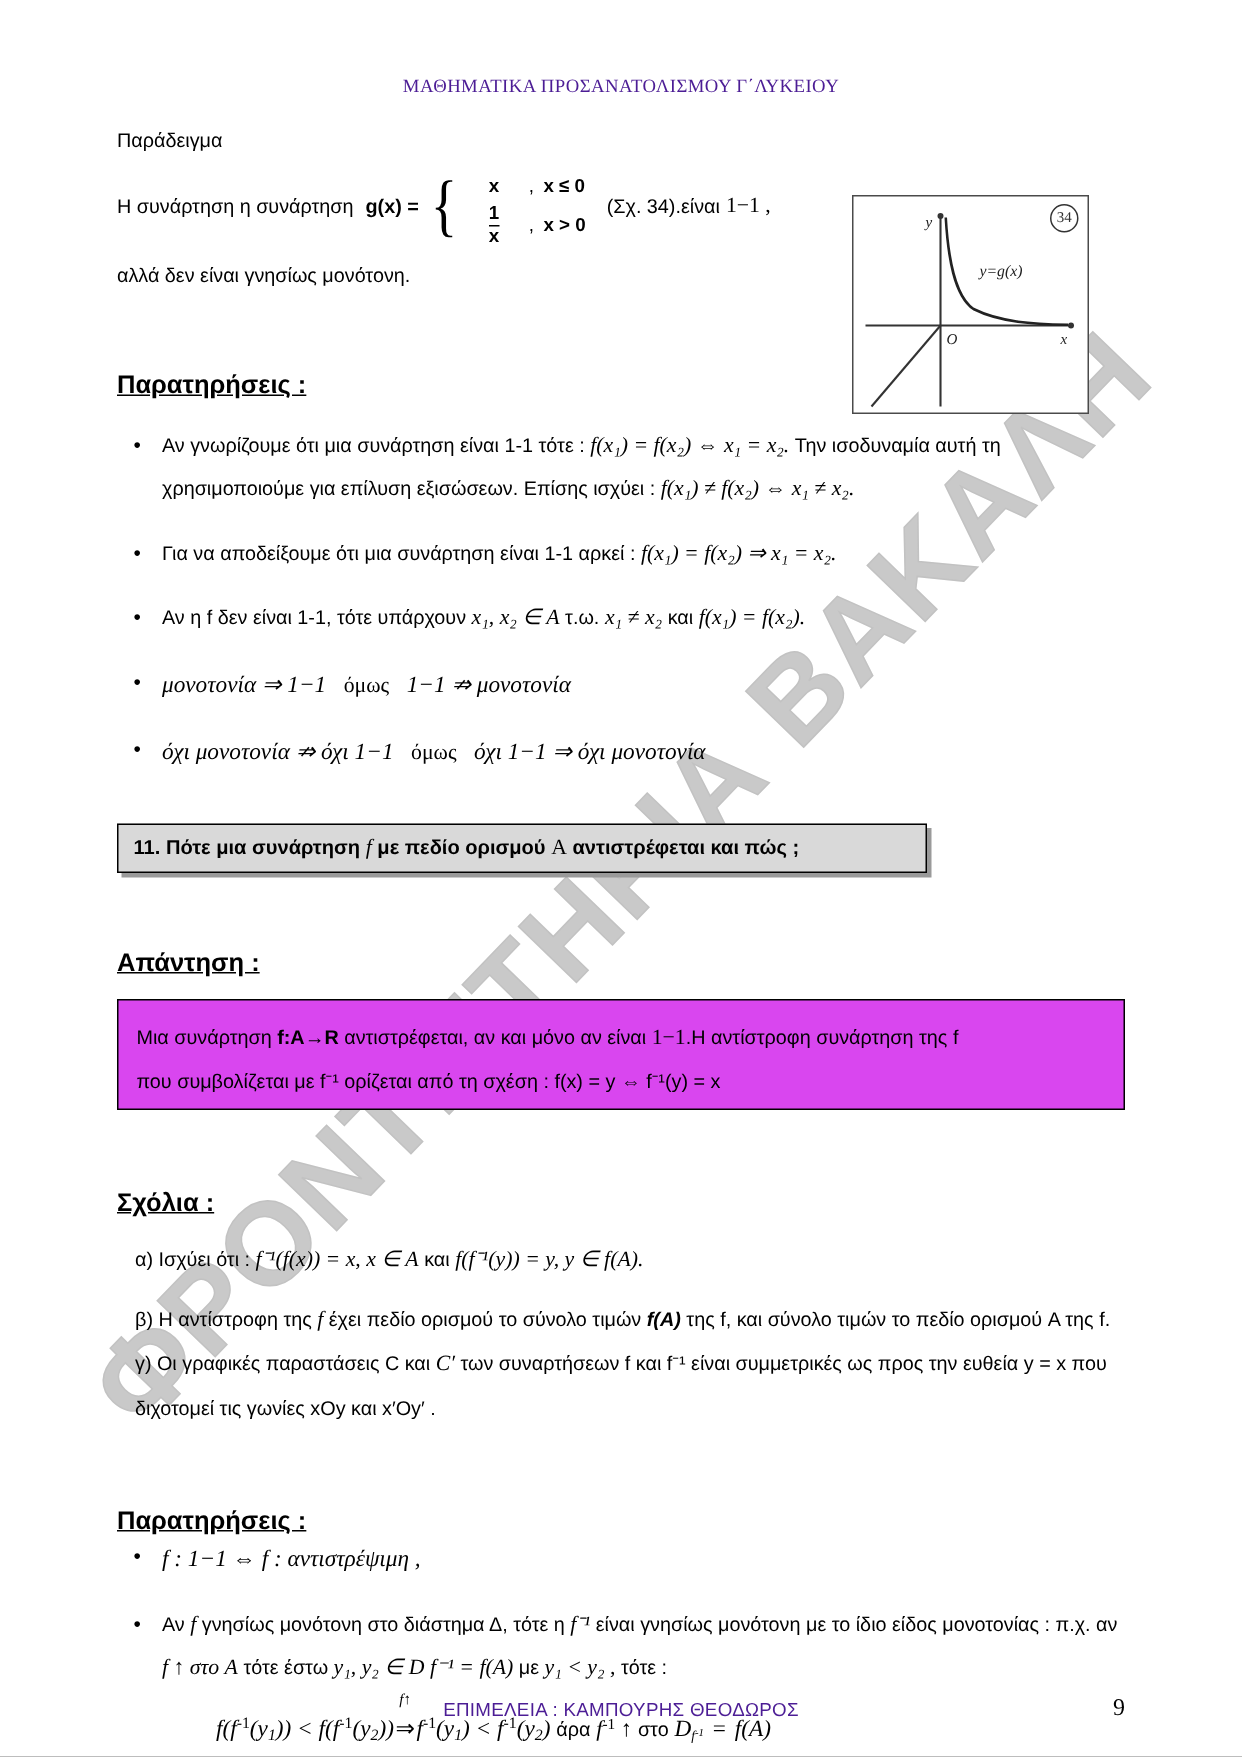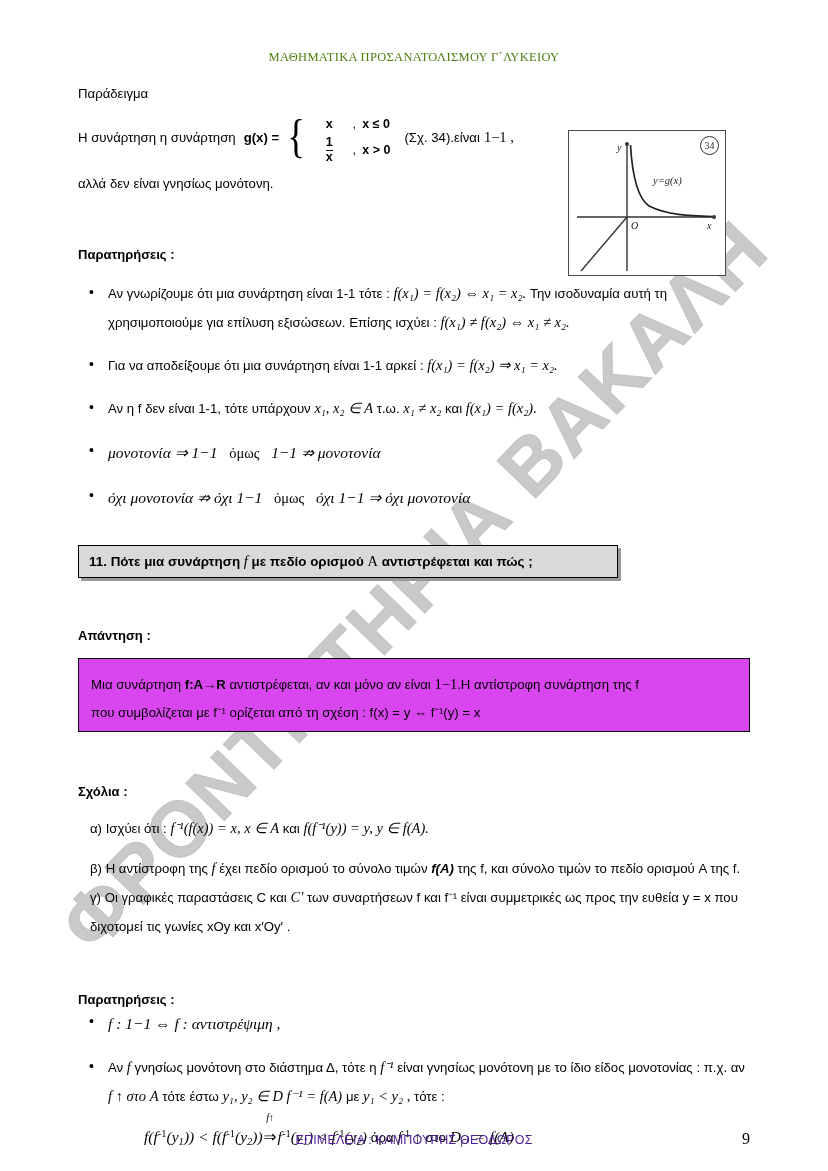--- a/index.html
+++ b/index.html
@@ -48,7 +48,7 @@
     left: 0;
     width: 828px;
     text-align: center;
-    color: #4d7c0f;
+    color: #4c1d95;
     font-size: 12.5px;
     font-variant: small-caps;
     font-family: "Liberation Serif", serif;

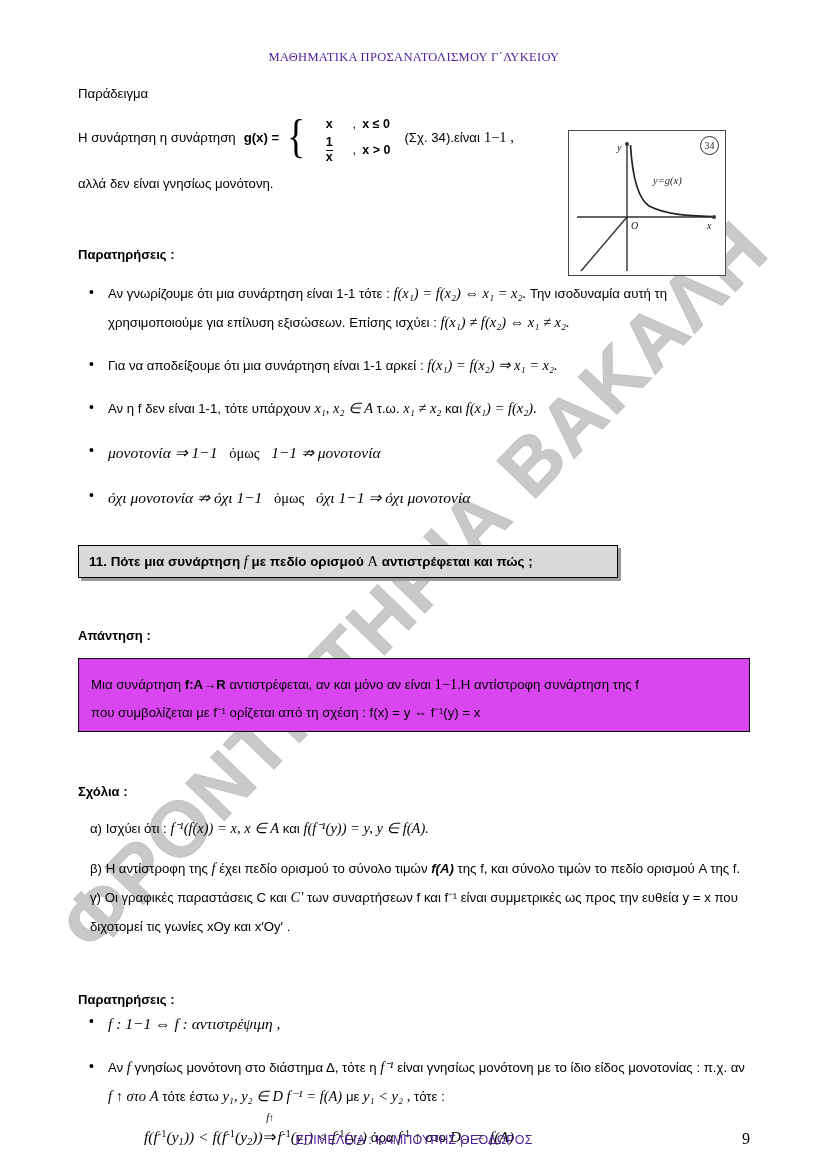--- a/index.html
+++ b/index.html
@@ -104,8 +104,9 @@
     margin-bottom: 6px;
   }
   .heading-underline {
-    font-size: 13px;
+    font-size: 17px;
     font-weight: bold;
+    text-decoration: underline;
     display: inline-block;
     margin-top: 32px;
   }

